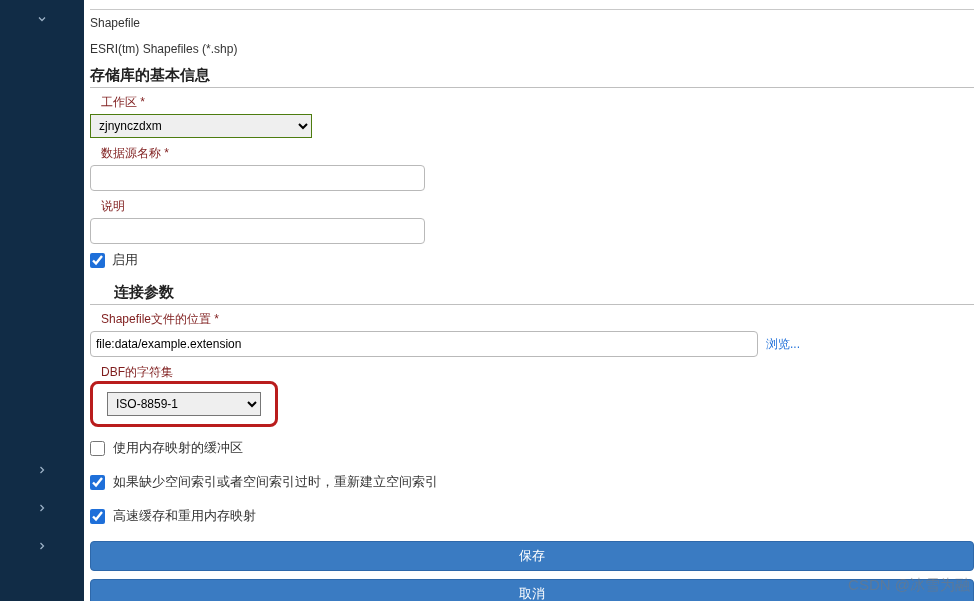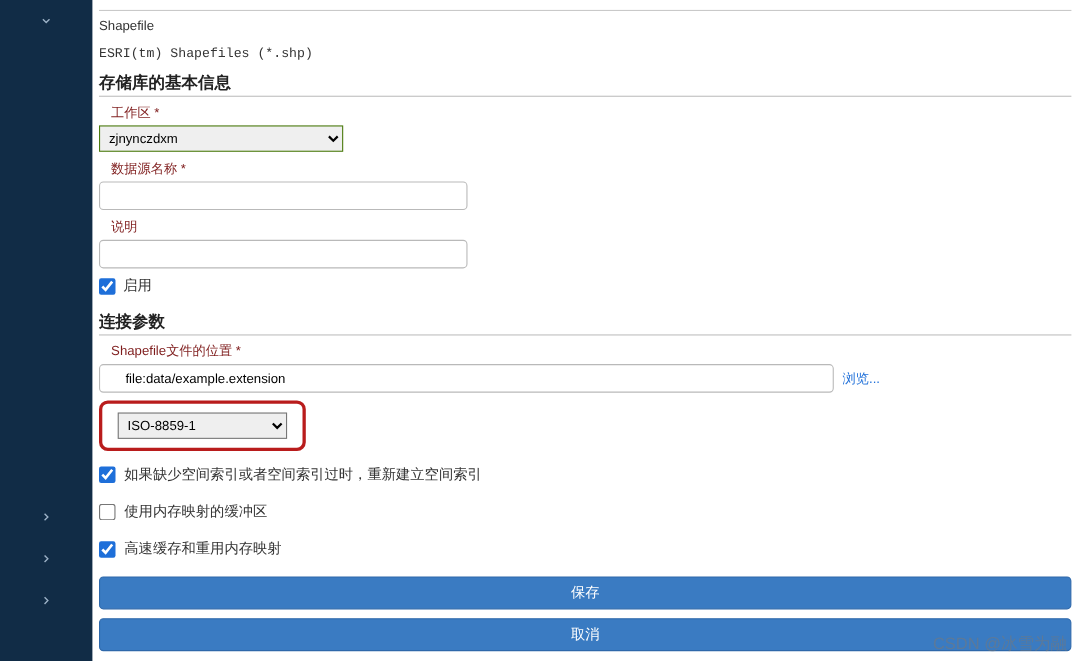--- a/index.html
+++ b/index.html
@@ -47,7 +47,7 @@
       margin-bottom: 6px;
     }
     .shp-title { font-size: 12px; color: #333; margin-bottom: 12px; }
-    .shp-sub { font-size: 12px; color: #333; margin-bottom: 10px; font-family: Liberation Mono, monospace; }
+    .shp-sub { font-size: 12px; color: #333; margin-bottom: 10px; }
     h3.section {
       font-size: 15px;
       font-weight: bold;

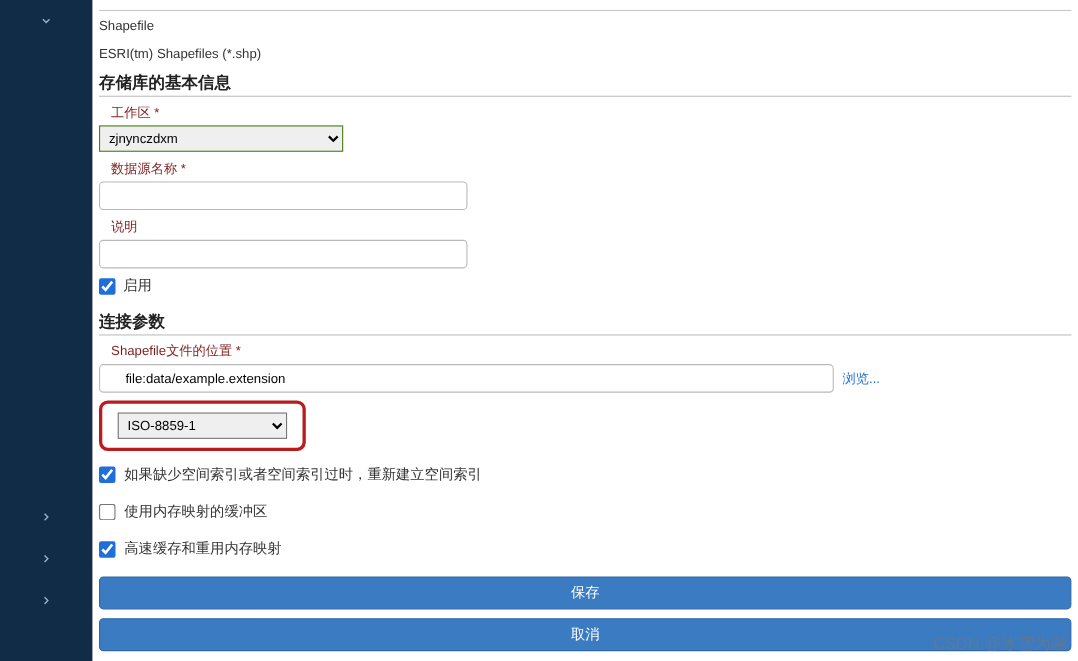--- a/index.html
+++ b/index.html
@@ -84,7 +84,7 @@
     .check-row { display: flex; align-items: center; margin-bottom: 14px; margin-top: 2px; }
     .check-row input { width: 15px; height: 15px; accent-color: #1e6fd9; margin-right: 7px; }
     .check-row label { font-size: 13px; color: #333; }
-    .conn-h { margin-top: 6px; }
+    .conn-h { margin-top: 6px; margin-left: 24px; }
     .file-row { display: flex; align-items: center; gap: 8px; margin-bottom: 4px; }
     .file-row a { color: #1e6fd9; text-decoration: none; font-size: 12px; }
     .charset-wrap {

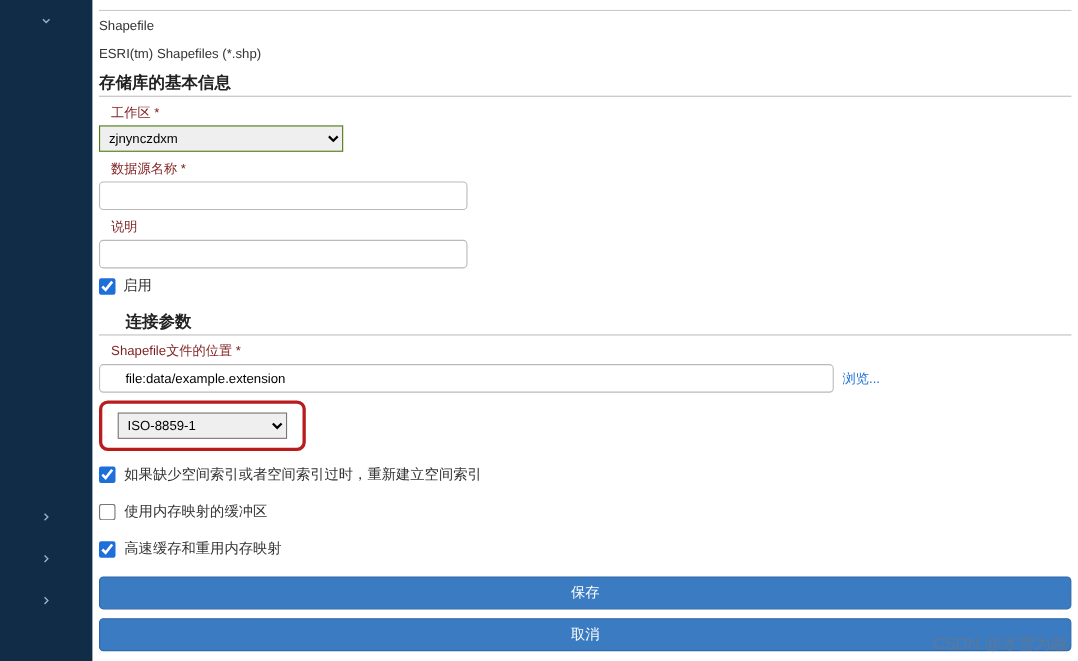--- a/index.html
+++ b/index.html
@@ -78,7 +78,7 @@
       height: 26px;
       border: 1px solid #b9b9b9;
       border-radius: 4px;
-      padding: 2px 23px;
+      padding: 2px 5px;
       font-size: 12px;
     }
     .check-row { display: flex; align-items: center; margin-bottom: 14px; margin-top: 2px; }

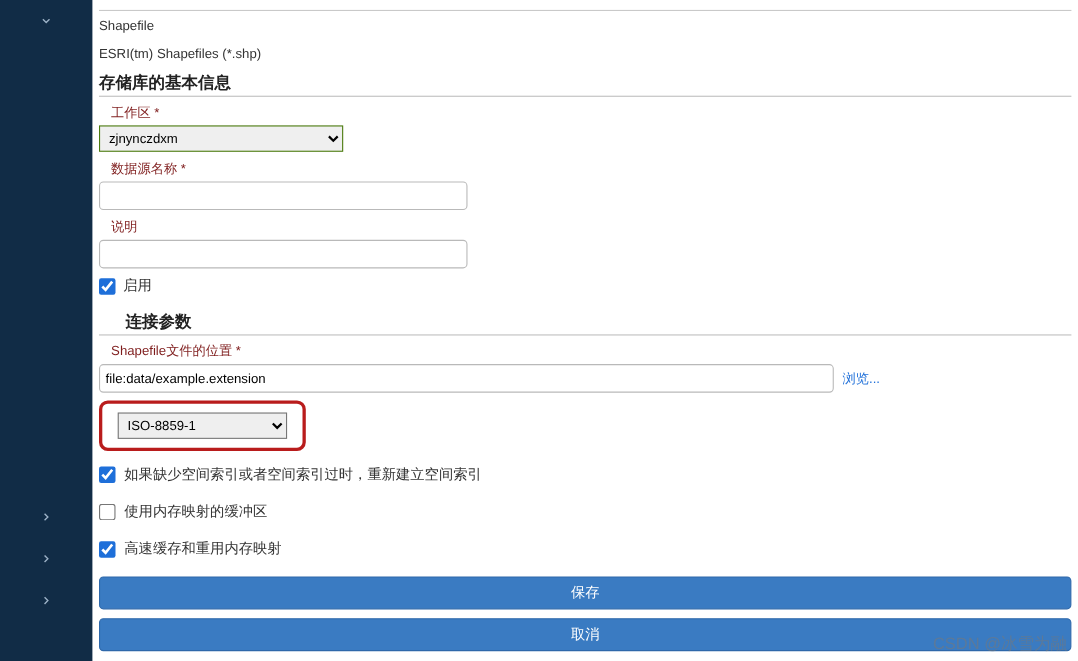--- a/index.html
+++ b/index.html
@@ -193,6 +193,7 @@
     </div>
   </div>
 
+  <span class="label" style="margin-bottom:0">DBF的字符集</span>
   <div class="charset-wrap">
     <select>
       <option>ISO-8859-1</option>

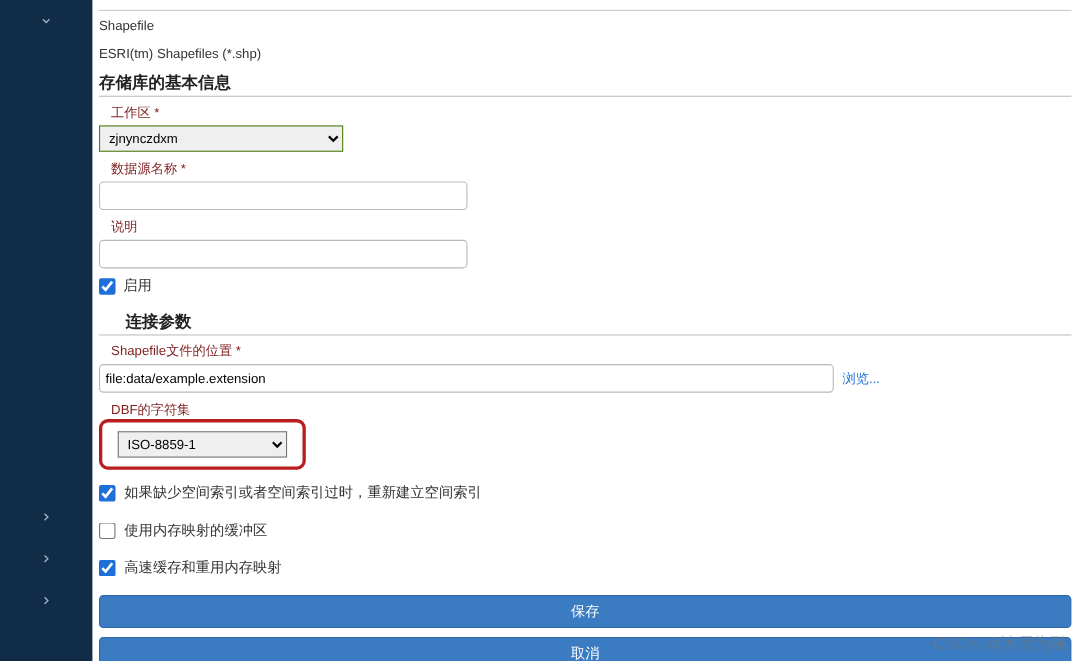--- a/index.html
+++ b/index.html
@@ -201,12 +201,12 @@
   </div>
 
   <div class="check-block">
+    <input type="checkbox" style="">
+    <label>使用内存映射的缓冲区</label>
+  </div>
+  <div class="check-block">
     <input type="checkbox" checked="" style="">
     <label>如果缺少空间索引或者空间索引过时，重新建立空间索引</label>
-  </div>
-  <div class="check-block">
-    <input type="checkbox" style="">
-    <label>使用内存映射的缓冲区</label>
   </div>
   <div class="check-block">
     <input type="checkbox" checked="" style="">

